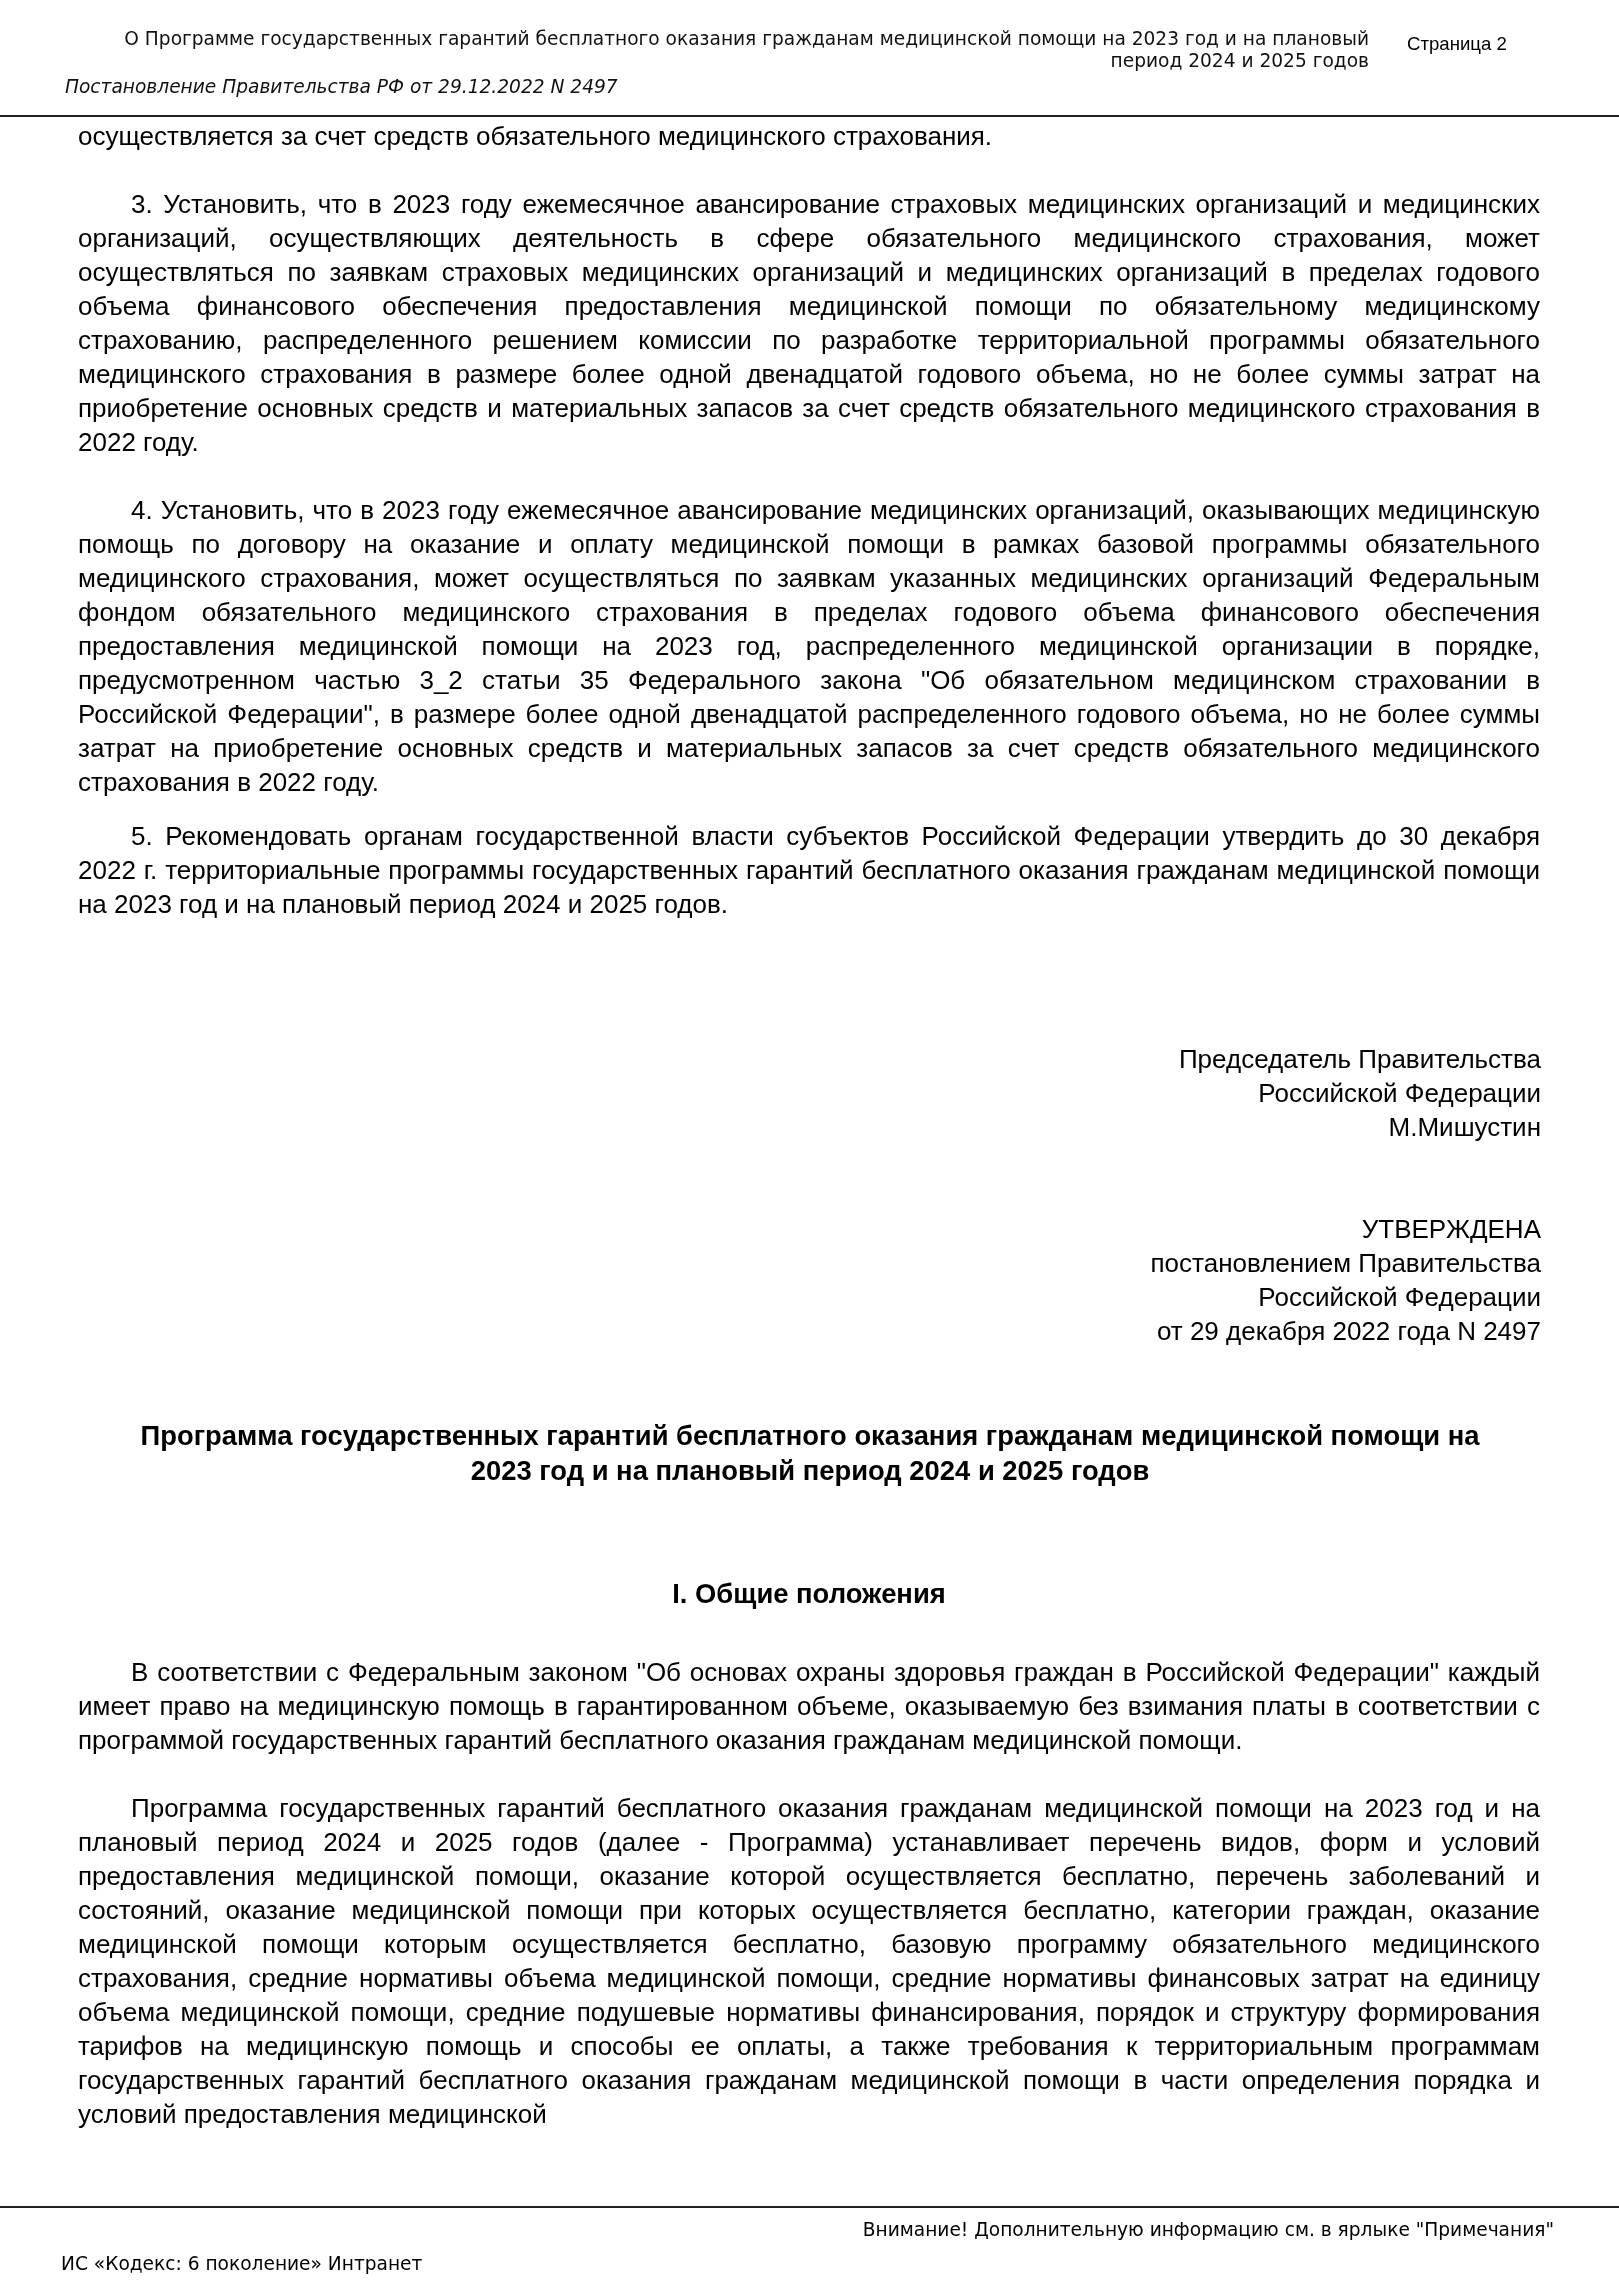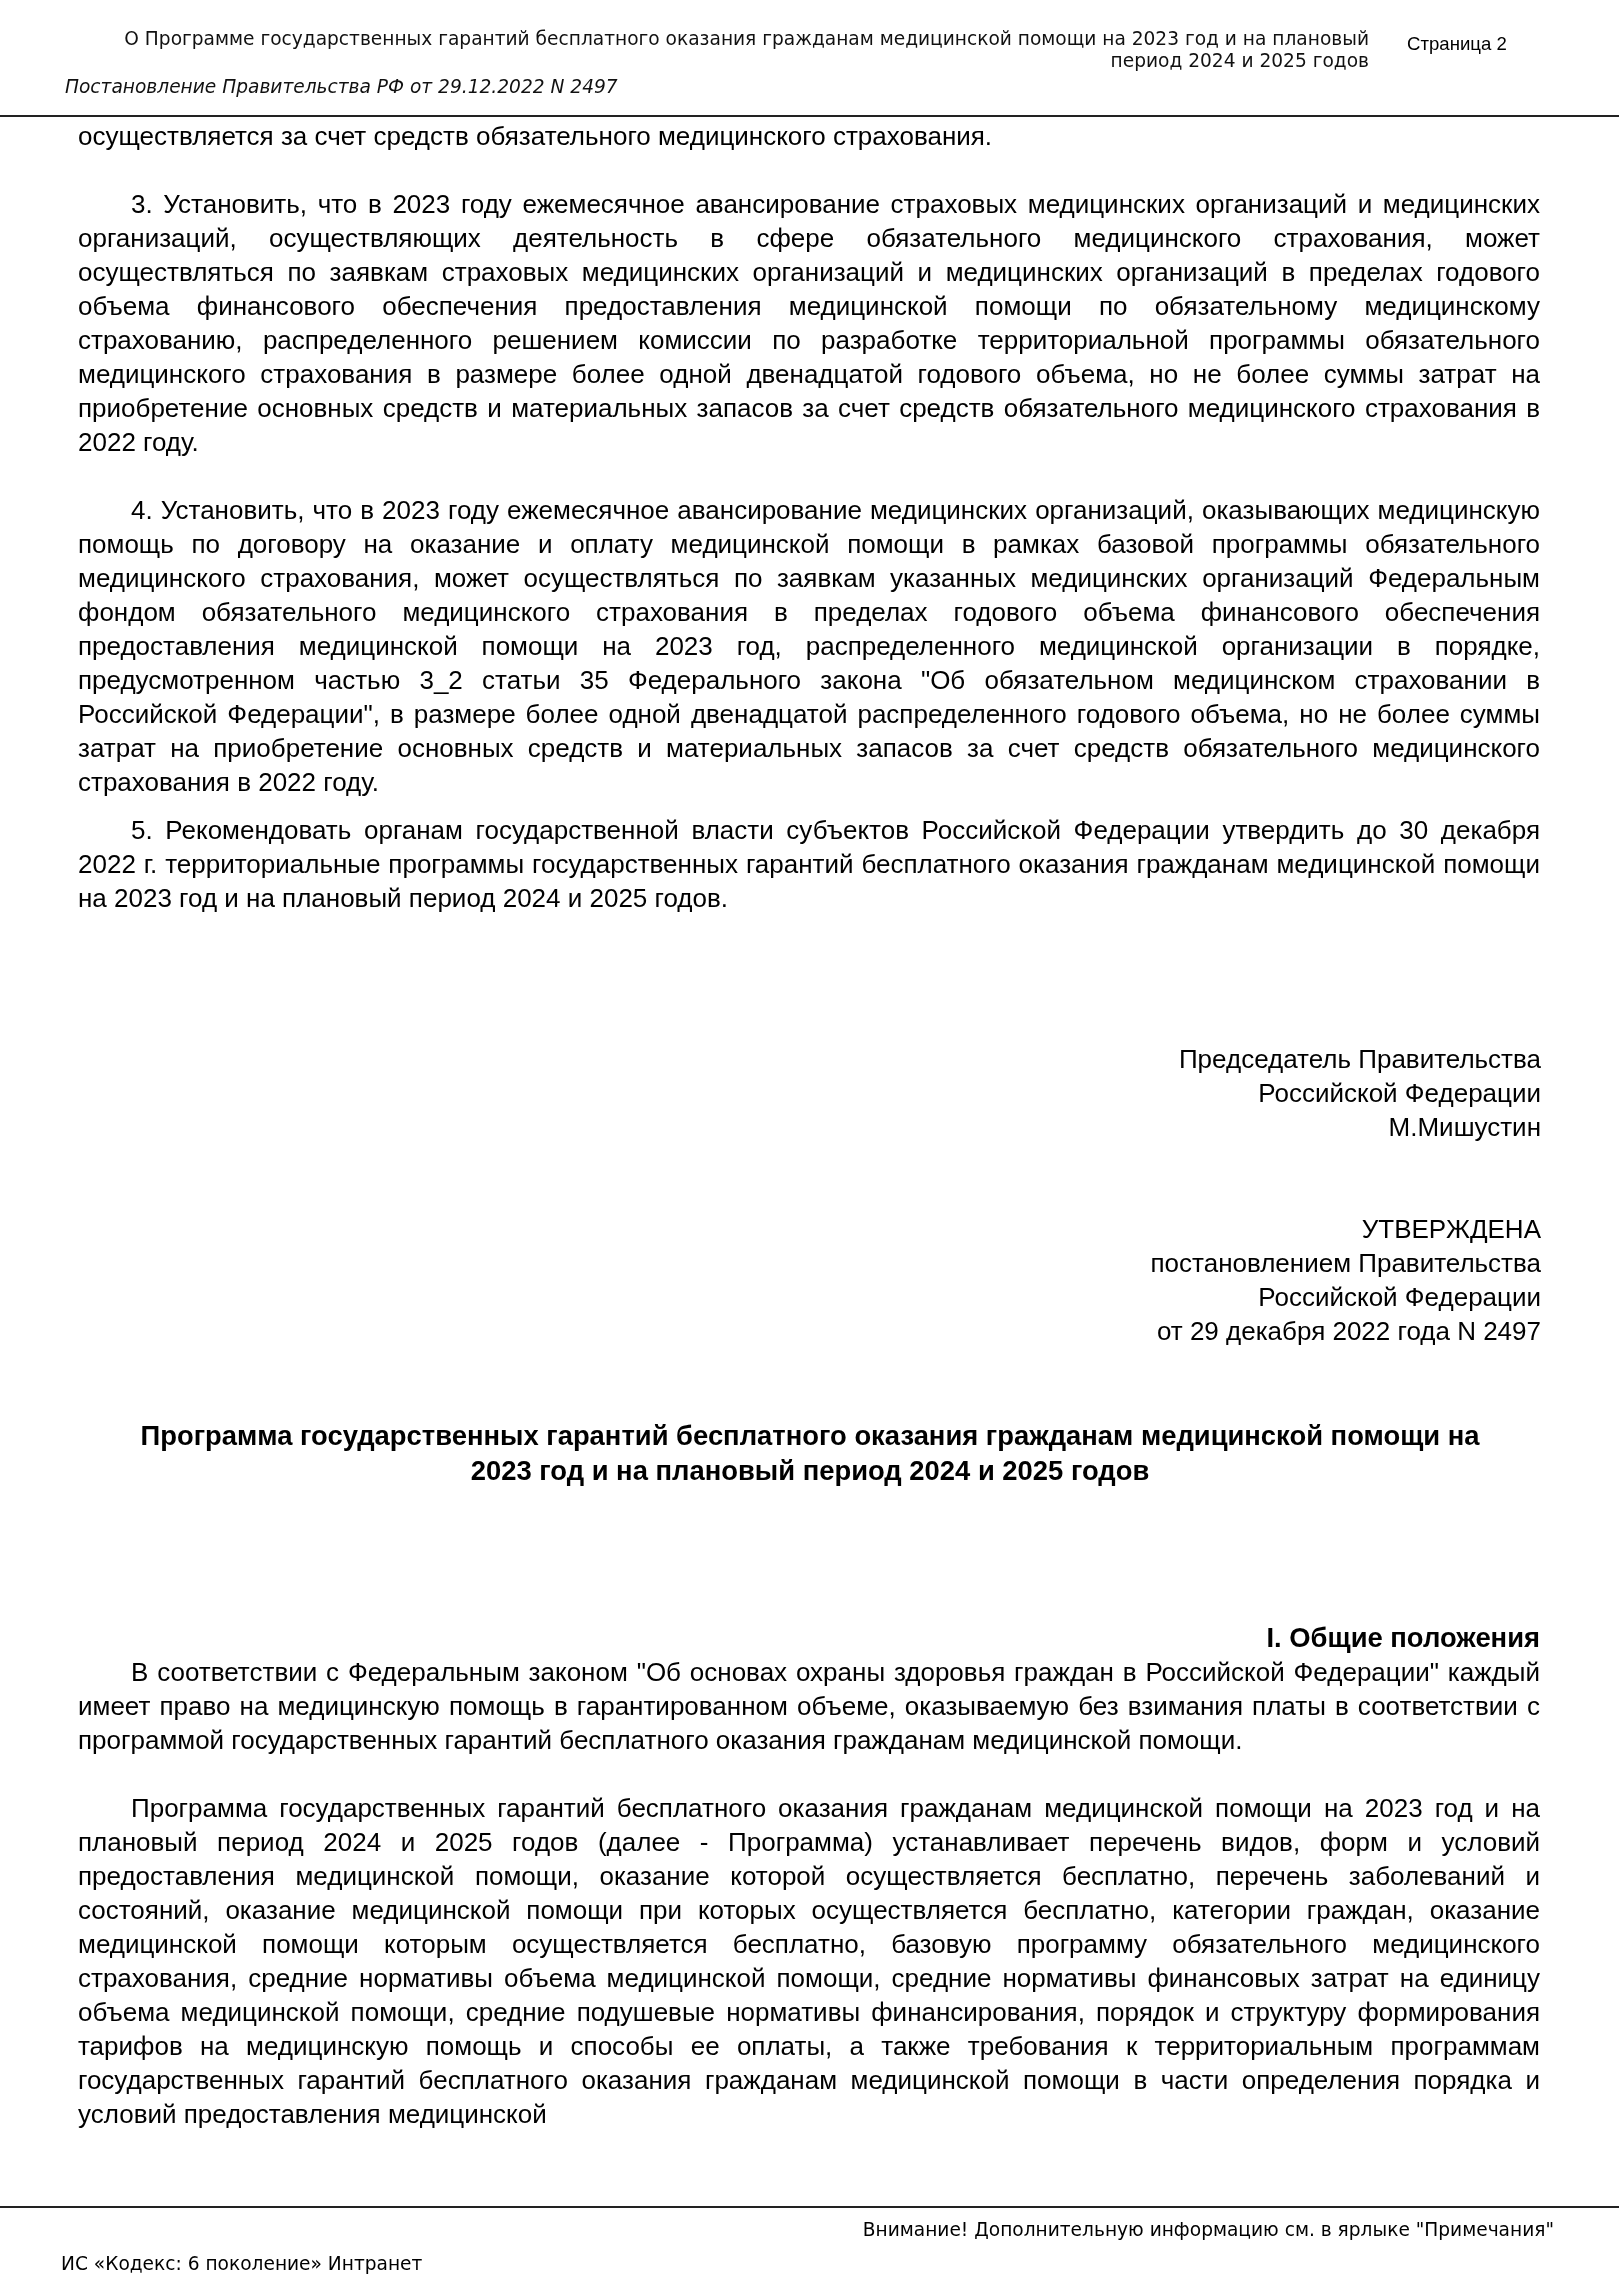--- a/index.html
+++ b/index.html
@@ -31,7 +31,7 @@
   <p class="cont">осуществляется за счет средств обязательного медицинского страхования.</p>
   <p style="margin-top:34px;">3. Установить, что в 2023 году ежемесячное авансирование страховых медицинских организаций и медицинских организаций, осуществляющих деятельность в сфере обязательного медицинского страхования, может осуществляться по заявкам страховых медицинских организаций и медицинских организаций в пределах годового объема финансового обеспечения предоставления медицинской помощи по обязательному медицинскому страхованию, распределенного решением комиссии по разработке территориальной программы обязательного медицинского страхования в размере более одной двенадцатой годового объема, но не более суммы затрат на приобретение основных средств и материальных запасов за счет средств обязательного медицинского страхования в 2022 году.</p>
   <p style="margin-top:34px;">4. Установить, что в 2023 году ежемесячное авансирование медицинских организаций, оказывающих медицинскую помощь по договору на оказание и оплату медицинской помощи в рамках базовой программы обязательного медицинского страхования, может осуществляться по заявкам указанных медицинских организаций Федеральным фондом обязательного медицинского страхования в пределах годового объема финансового обеспечения предоставления медицинской помощи на 2023 год, распределенного медицинской организации в порядке, предусмотренном частью 3_2 статьи 35 Федерального закона "Об обязательном медицинском страховании в Российской Федерации", в размере более одной двенадцатой распределенного годового объема, но не более суммы затрат на приобретение основных средств и материальных запасов за счет средств обязательного медицинского страхования в 2022 году.</p>
-  <p style="margin-top:14px;">5. Рекомендовать органам государственной власти субъектов Российской Федерации утвердить до 30 декабря 2022 г. территориальные программы государственных гарантий бесплатного оказания гражданам медицинской помощи на 2023 год и на плановый период 2024 и 2025 годов.</p>
+  <p style="margin-top:20px;">5. Рекомендовать органам государственной власти субъектов Российской Федерации утвердить до 30 декабря 2022 г. территориальные программы государственных гарантий бесплатного оказания гражданам медицинской помощи на 2023 год и на плановый период 2024 и 2025 годов.</p>
 </div>
 
 <div class="right-block" style="top:1042px;">

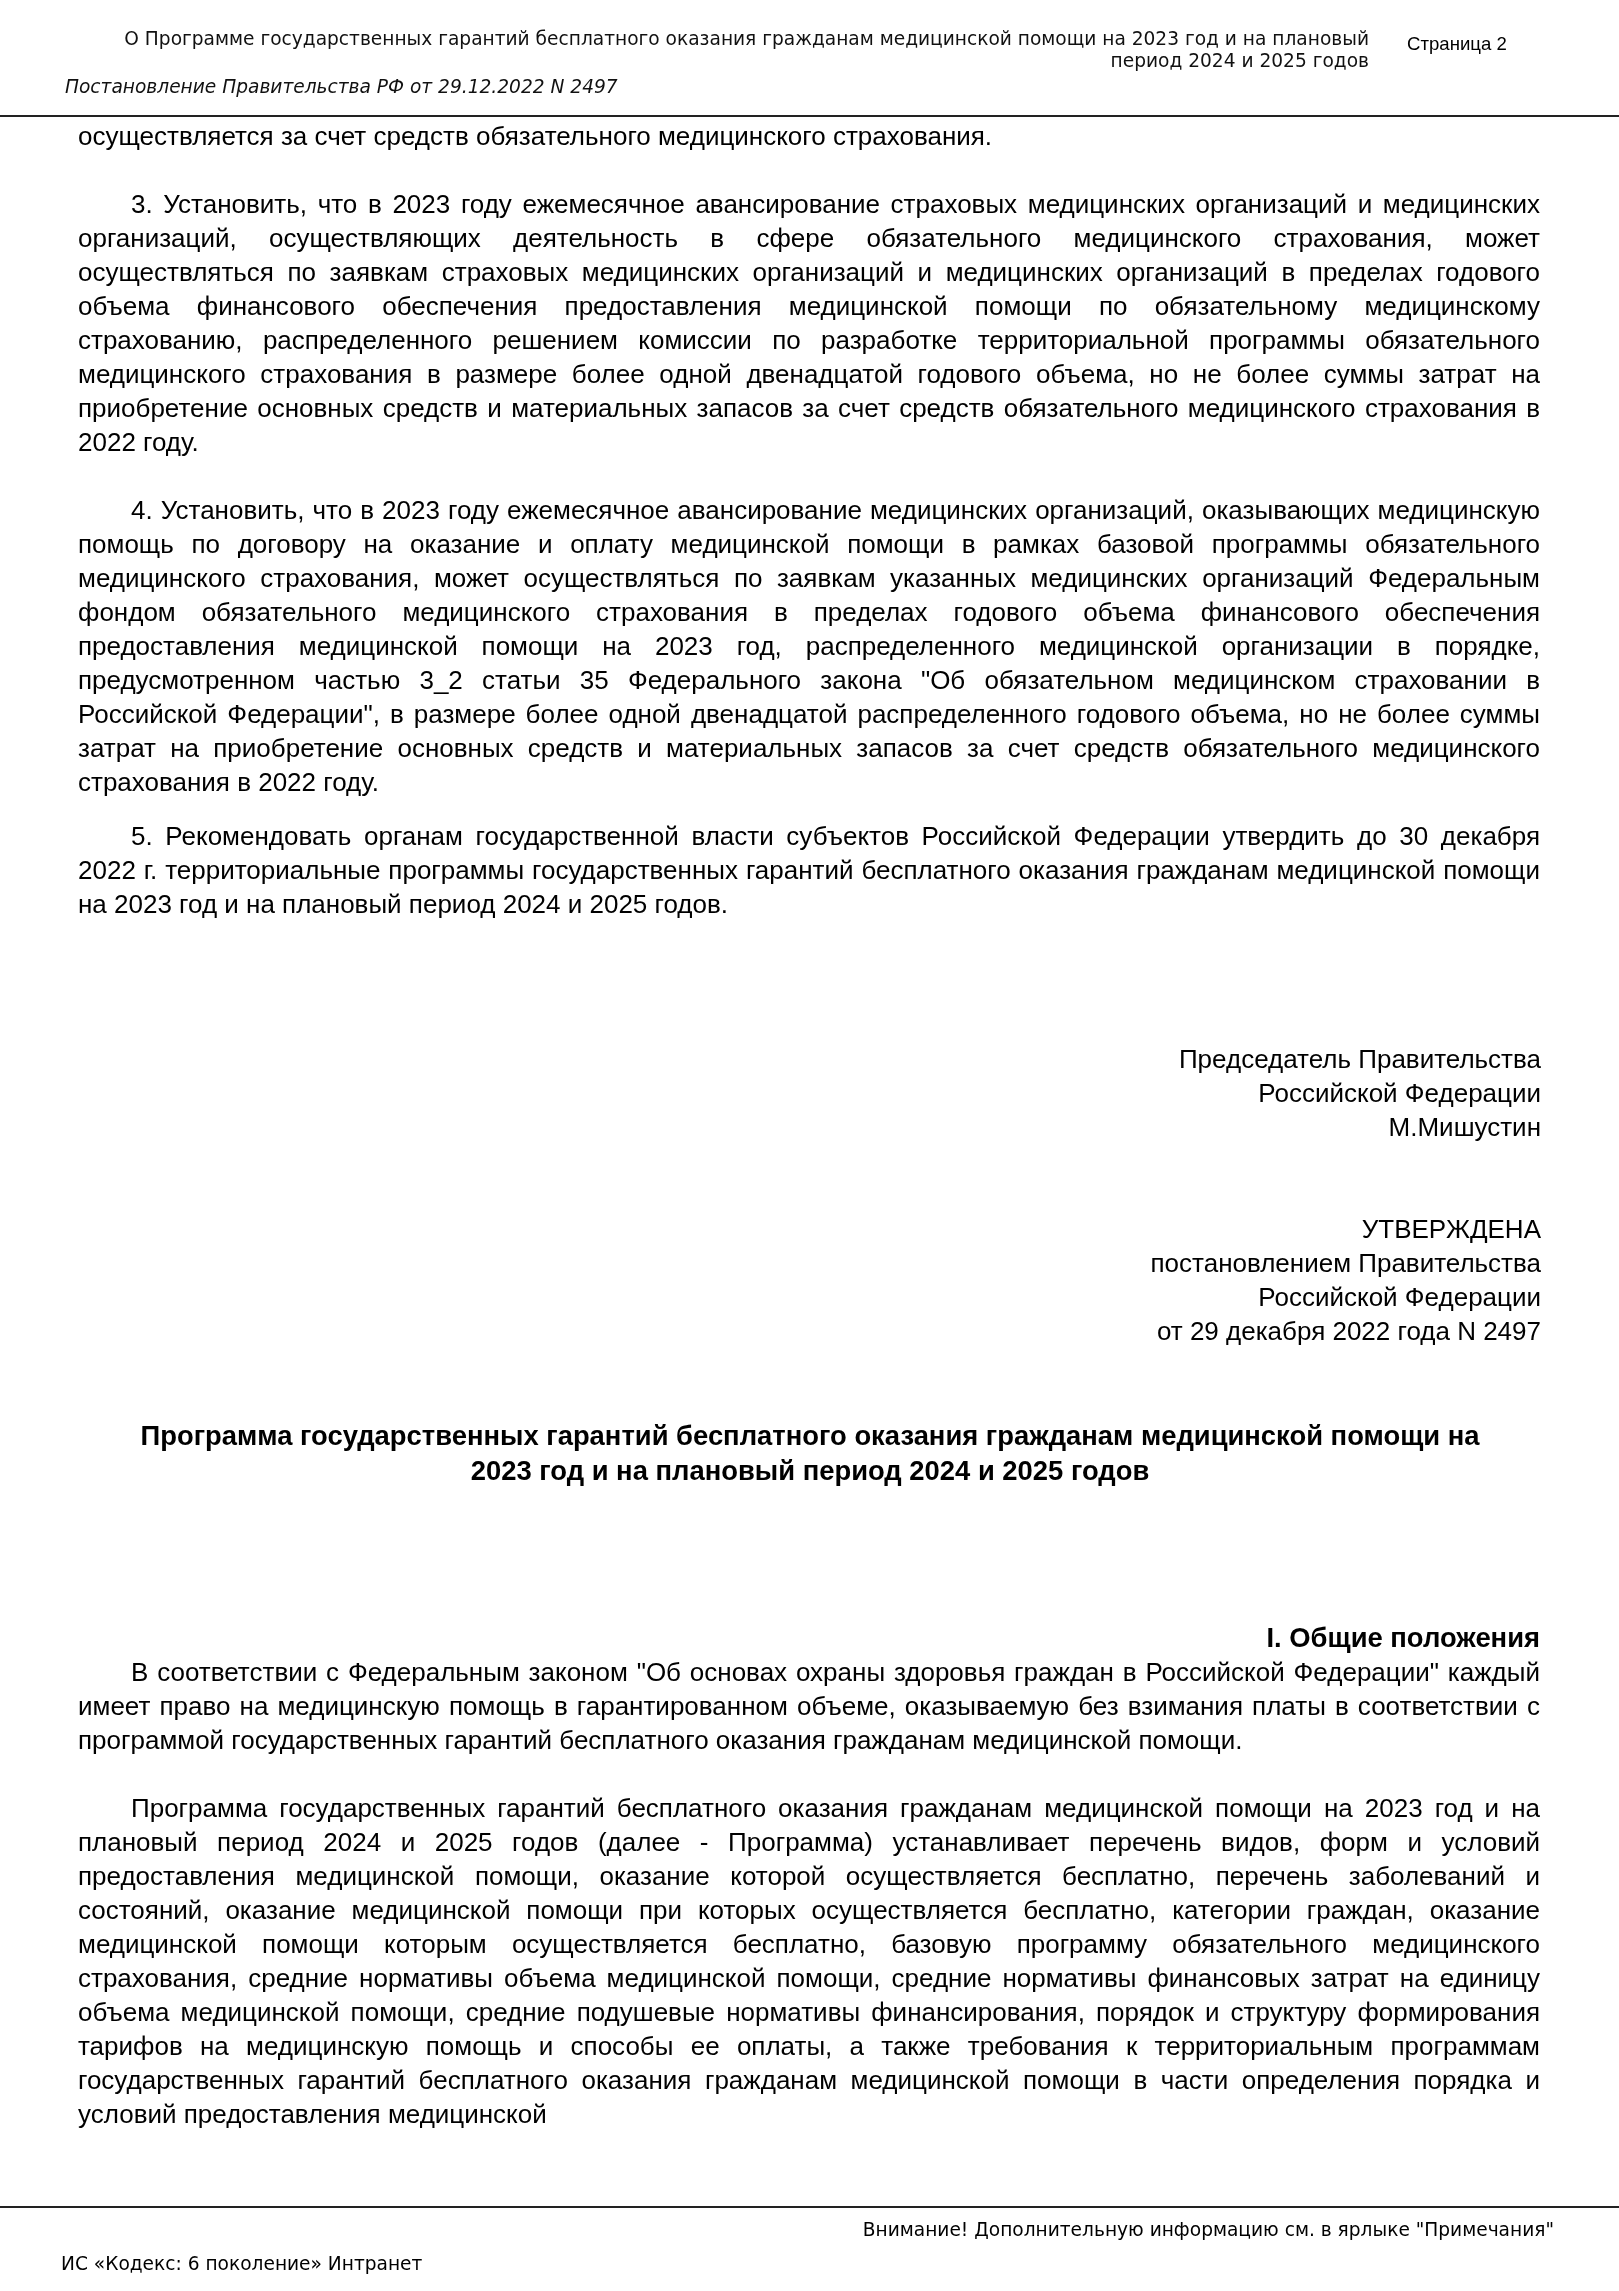--- a/index.html
+++ b/index.html
@@ -15,7 +15,7 @@
   .right-block { position: absolute; right: 78px; font-family: "Liberation Sans", sans-serif; font-size: 26px; line-height: 34px; text-align: right; }
   .right-block div { white-space: nowrap; }
   .doc-title { position: absolute; left: 118px; width: 1384px; top: 1418px; font-family: "Liberation Sans", sans-serif; font-weight: bold; font-size: 27.4px; line-height: 35px; text-align: center; }
-  .section-title { position: absolute; left: 78px; width: 1462px; top: 1620px; font-family: "Liberation Sans", sans-serif; font-weight: bold; font-size: 27.4px; line-height: 35px; text-align: right; }
+  .section-title { position: absolute; left: 78px; width: 1462px; top: 1576px; font-family: "Liberation Sans", sans-serif; font-weight: bold; font-size: 27.4px; line-height: 35px; text-align: center; }
   .footer-note { position: absolute; right: 65px; top: 2219px; font-family: "DejaVu Sans", sans-serif; font-size: 18.6px; line-height: 21.6px; white-space: nowrap; text-align: right; }
   .footer-brand { position: absolute; left: 61px; top: 2253px; font-family: "DejaVu Sans", sans-serif; font-size: 18.6px; line-height: 21.6px; white-space: nowrap; }
 </style>

